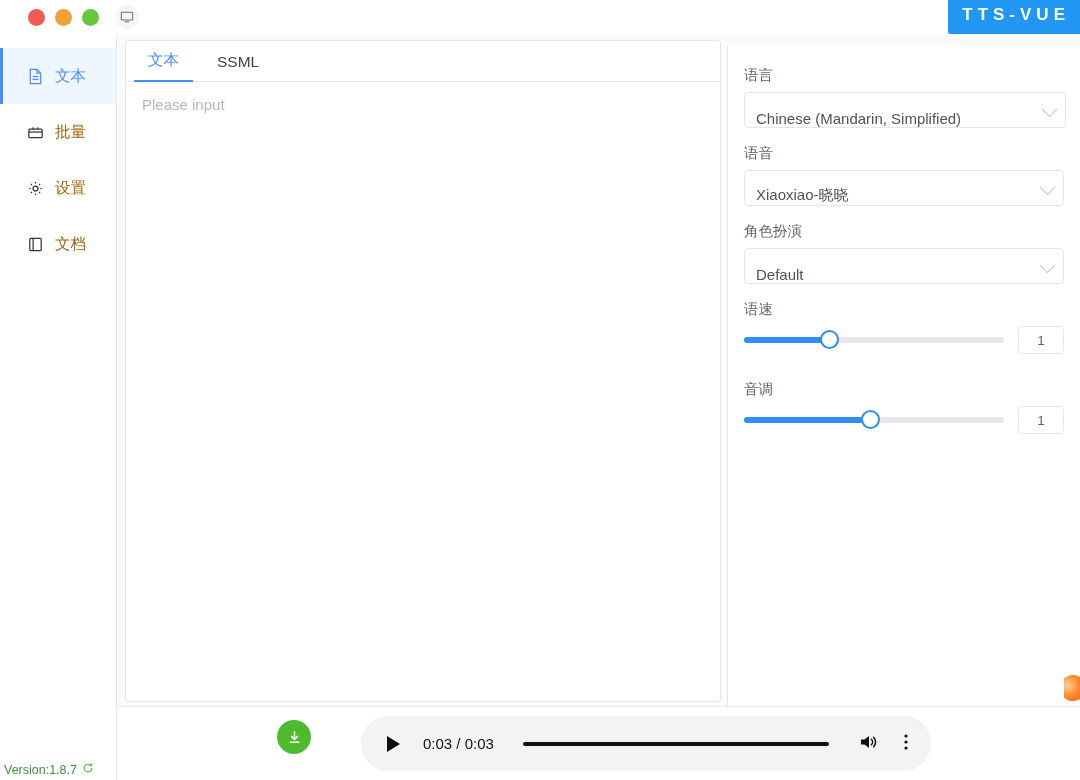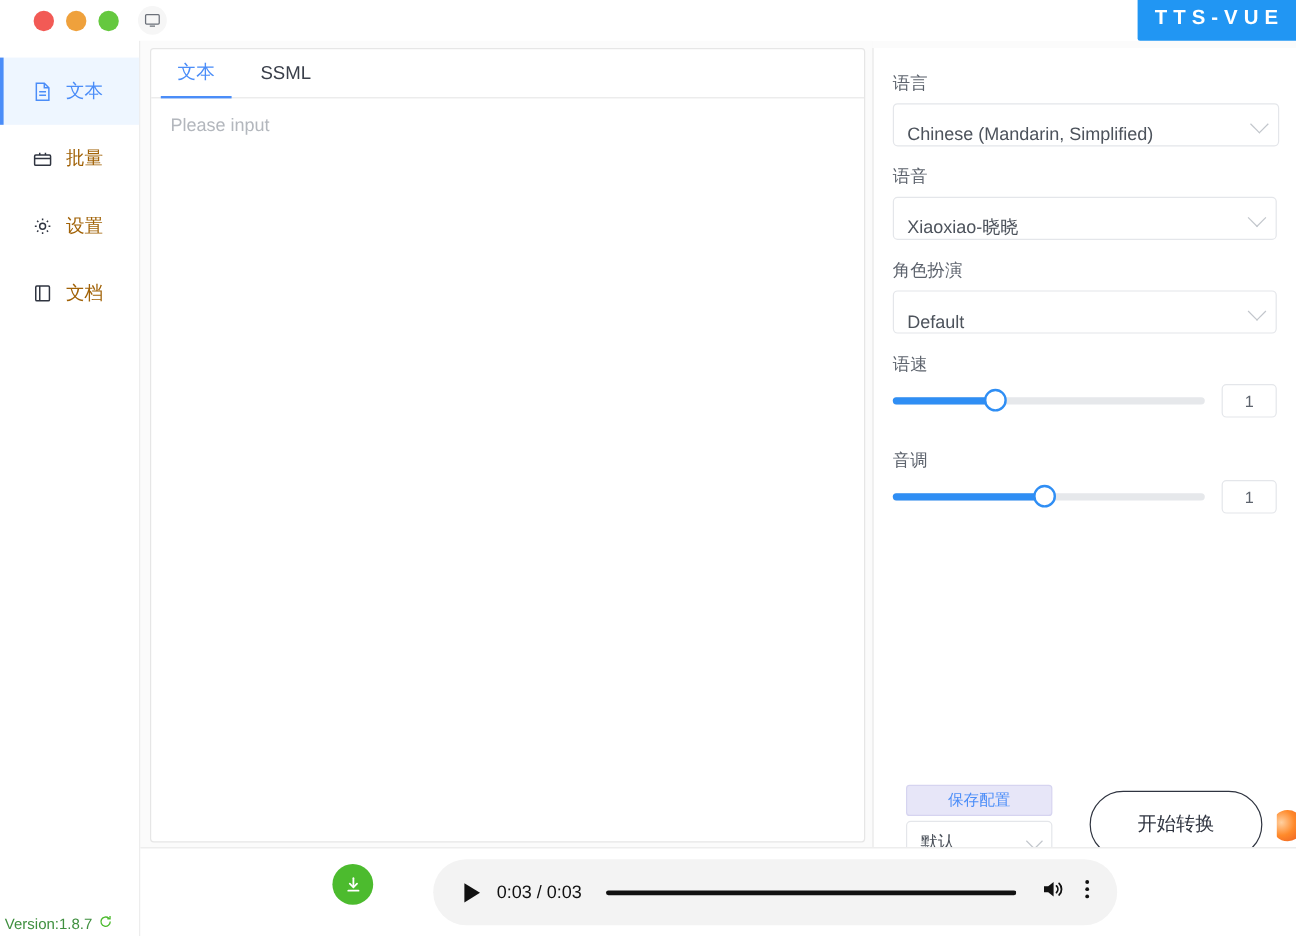--- a/index.html
+++ b/index.html
@@ -82,7 +82,7 @@
 
   
   .rightpanel {
-    position: absolute; left: 727px; top: 40px; width: 353px; height: 672px;
+    position: absolute; left: 727px; top: 46px; width: 353px; height: 672px;
     background: #ffffff; border-left: 1px solid #e6e6e6;
     padding: 20px 16px 0 16px;
   }

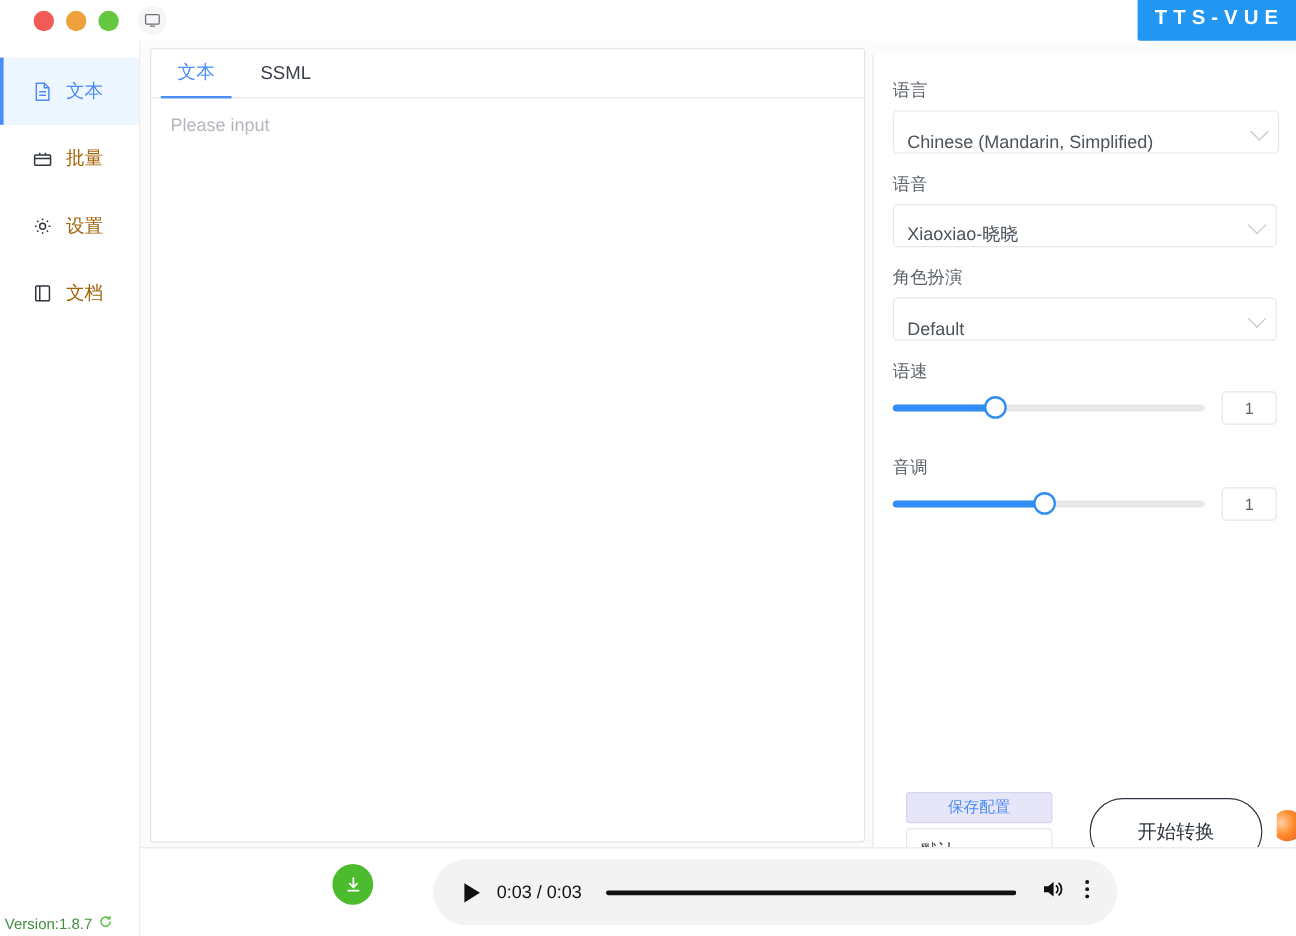--- a/index.html
+++ b/index.html
@@ -310,14 +310,6 @@
       </div>
     </div>
 
-    <div class="actions">
-      <div class="save-btn">保存配置</div>
-      <div class="preset-sel">
-        <span>默认</span>
-        <span class="chev"></span>
-      </div>
-      <div class="convert-btn">开始转换</div>
-    </div>
   </div>
 
   <div class="orange-peek">

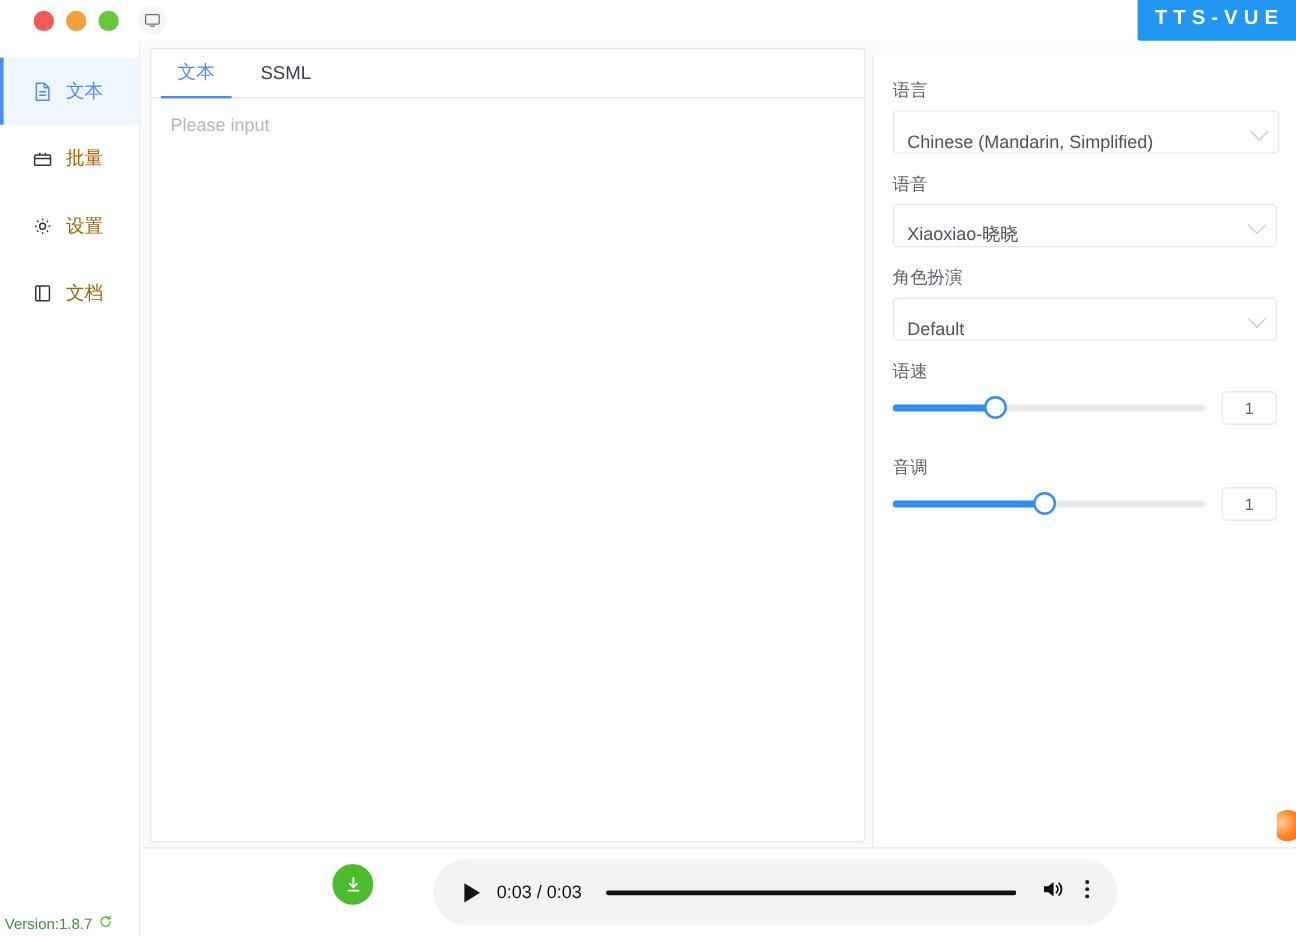--- a/index.html
+++ b/index.html
@@ -157,7 +157,7 @@
   .player {
     position: absolute; left: 244px; top: 9px; width: 570px; height: 55px;
     background: #f3f3f3; border-radius: 28px; display: flex;
-    align-items: center; padding: 0 22px; gap: 14px;
+    align-items: center; padding: 0 22px; gap: 23px;
   }
   .play-tri {
     width: 0; height: 0; border-left: 13px solid #111;

